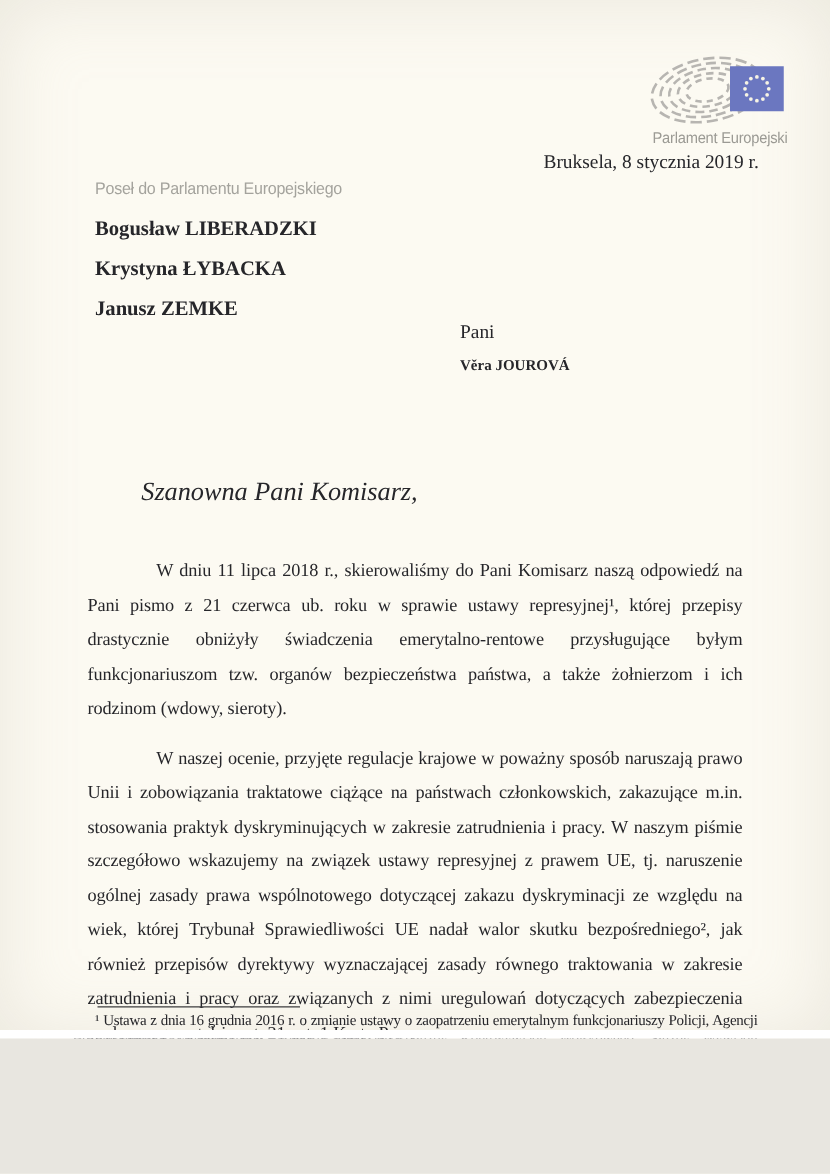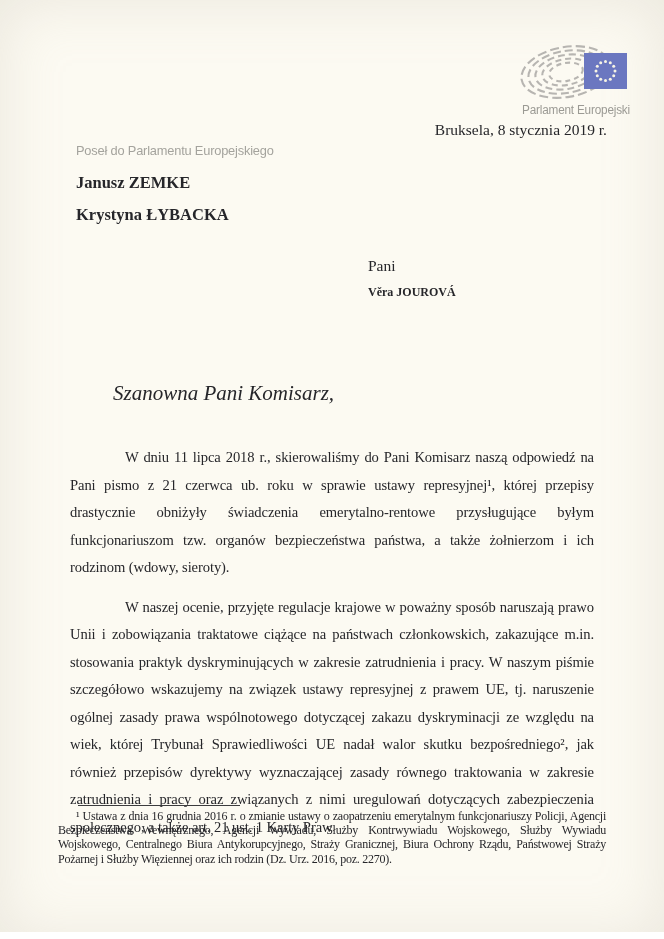--- a/index.html
+++ b/index.html
@@ -5,7 +5,7 @@
   html,body{margin:0;padding:0;background:#e8e6e0;}
   .paper{
     position:relative;
-    width:664px;height:939px;
+    width:664px;height:831px;
     background:#fcfaf2;
     overflow:hidden;
     font-family:"Liberation Serif", serif;

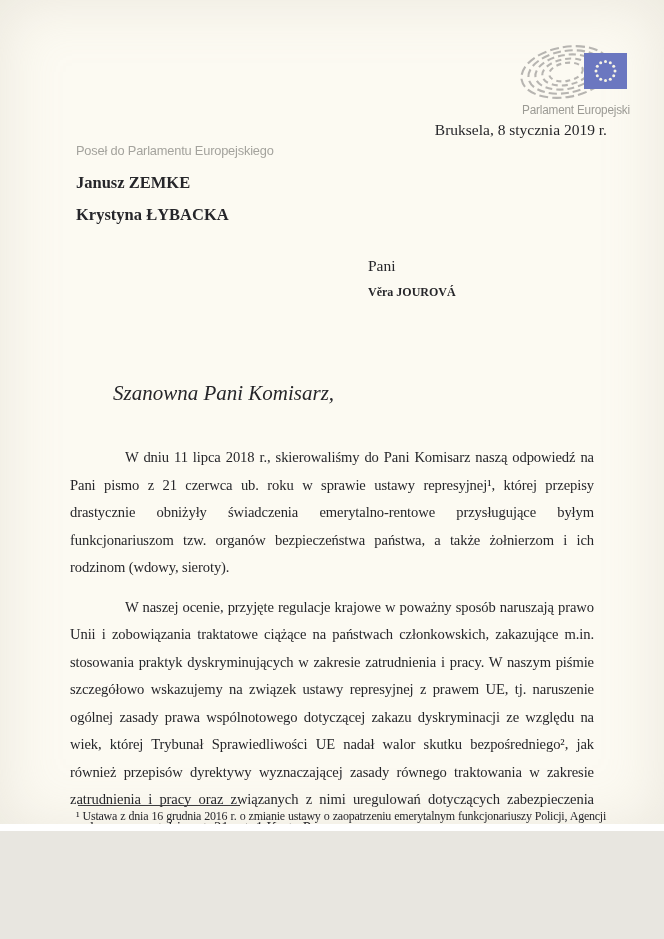--- a/index.html
+++ b/index.html
@@ -99,6 +99,7 @@
 
   <div class="sender">
     <div class="sender-role">Poseł do Parlamentu Europejskiego</div>
+    <div class="sender-name">Bogusław LIBERADZKI</div>
     <div class="sender-name">Janusz ZEMKE</div>
     <div class="sender-name">Krystyna ŁYBACKA</div>
   </div>

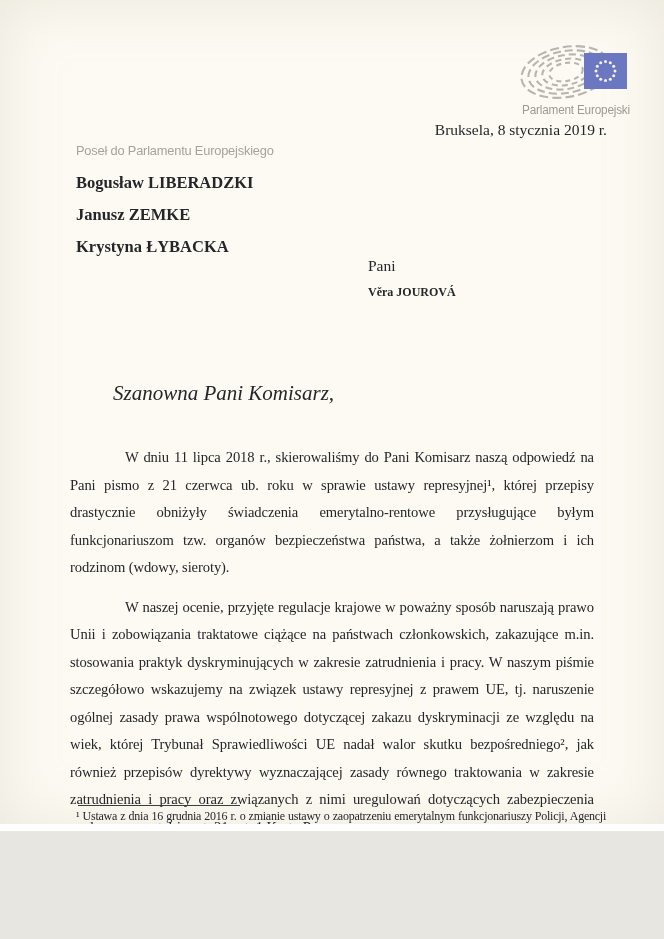--- a/index.html
+++ b/index.html
@@ -100,8 +100,8 @@
   <div class="sender">
     <div class="sender-role">Poseł do Parlamentu Europejskiego</div>
     <div class="sender-name">Bogusław LIBERADZKI</div>
+    <div class="sender-name">Krystyna ŁYBACKA</div>
     <div class="sender-name">Janusz ZEMKE</div>
-    <div class="sender-name">Krystyna ŁYBACKA</div>
   </div>
 
   <div class="recipient">

